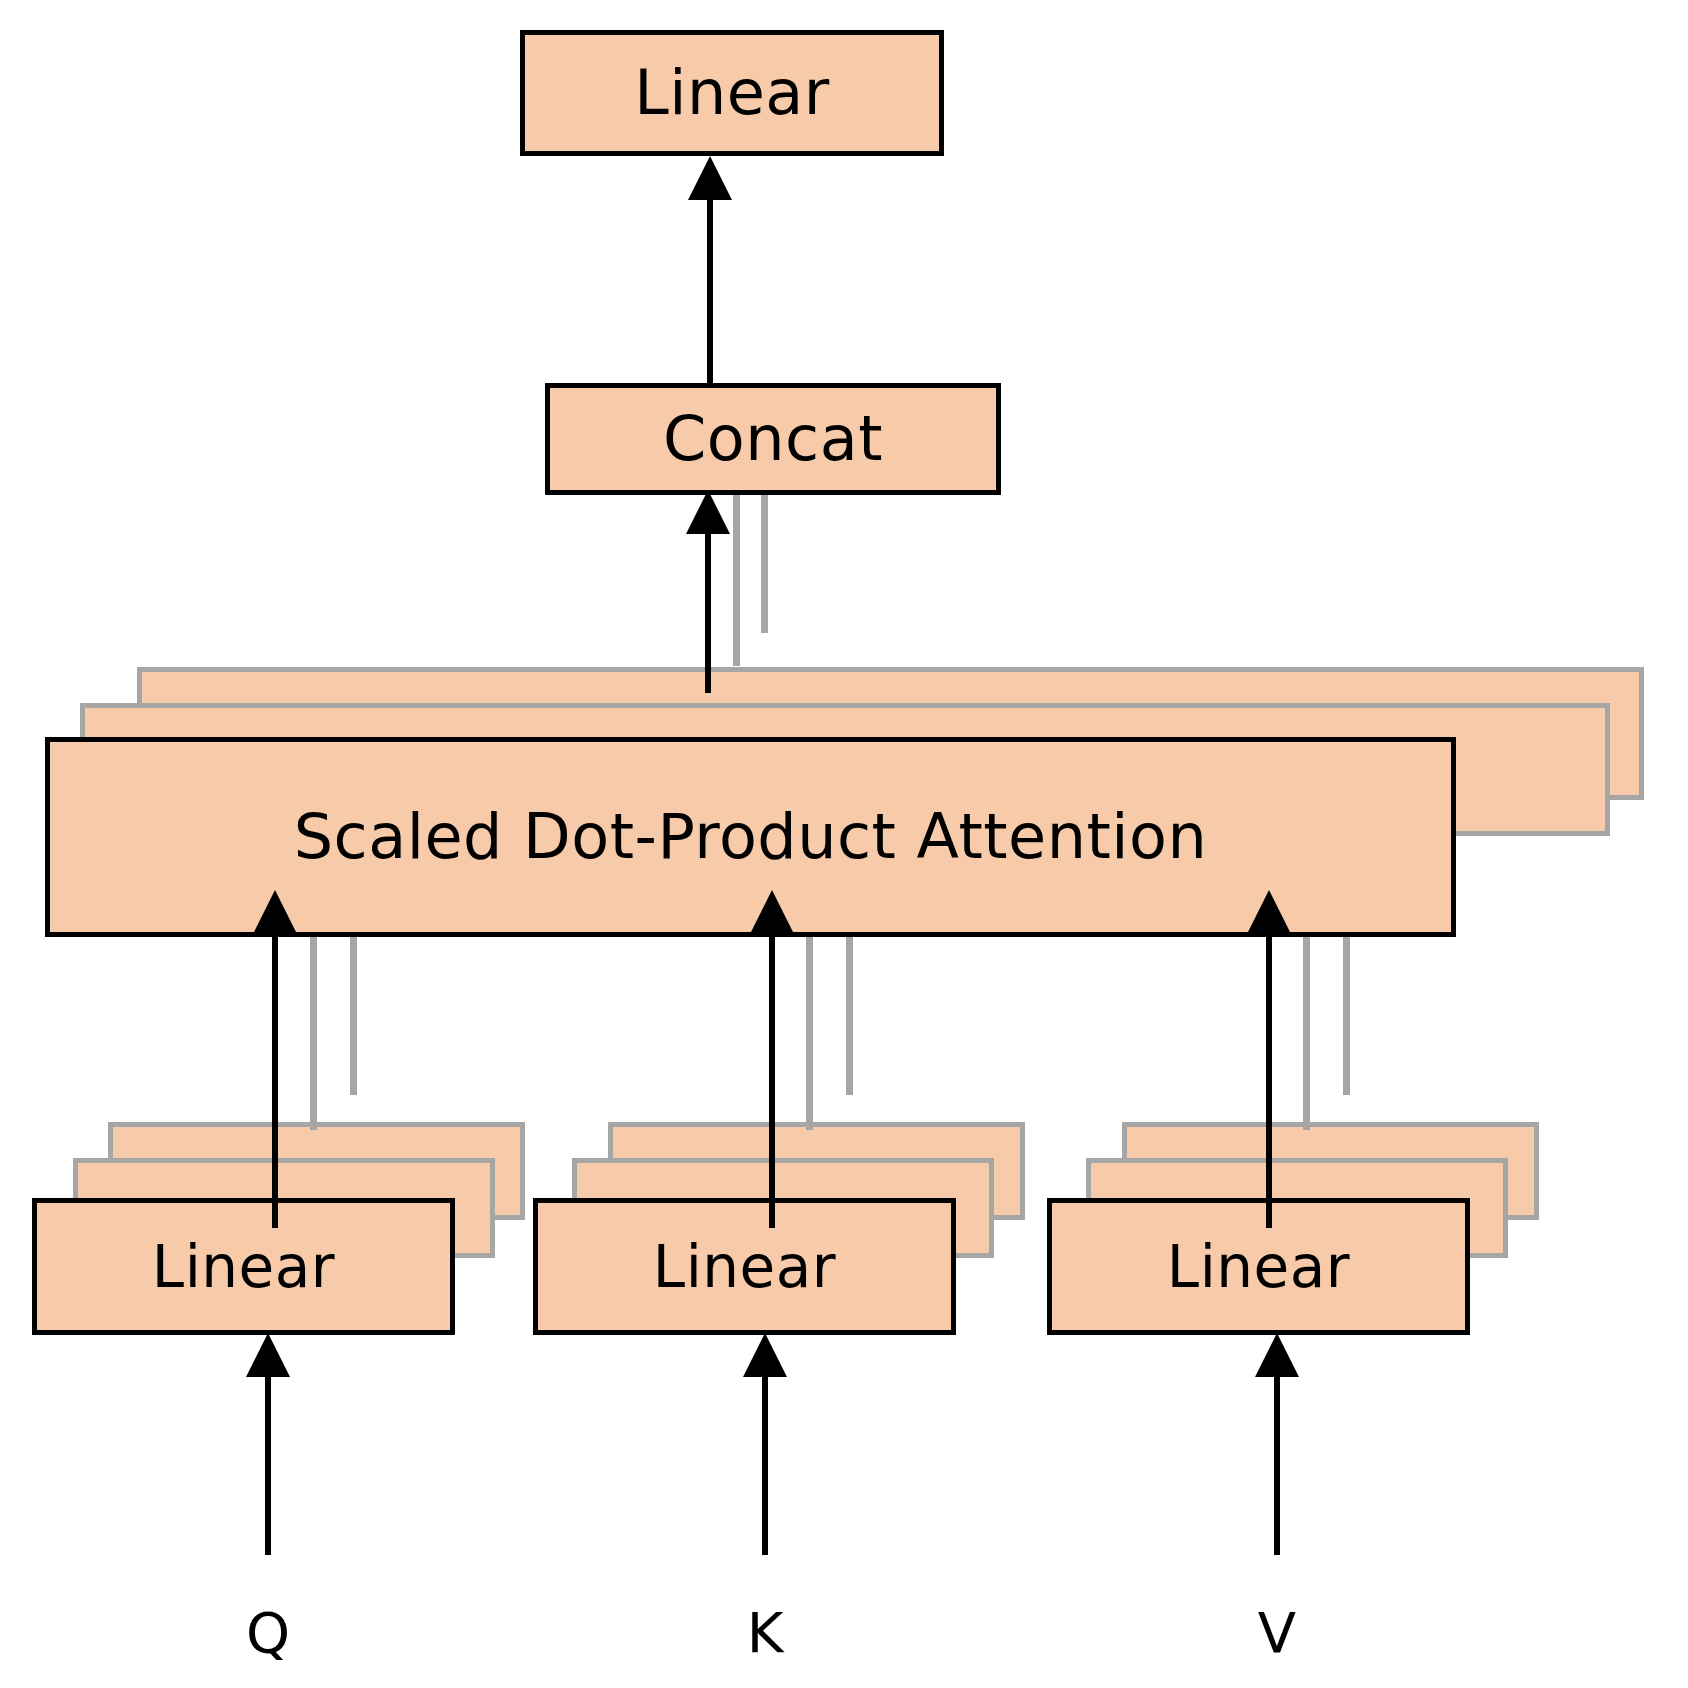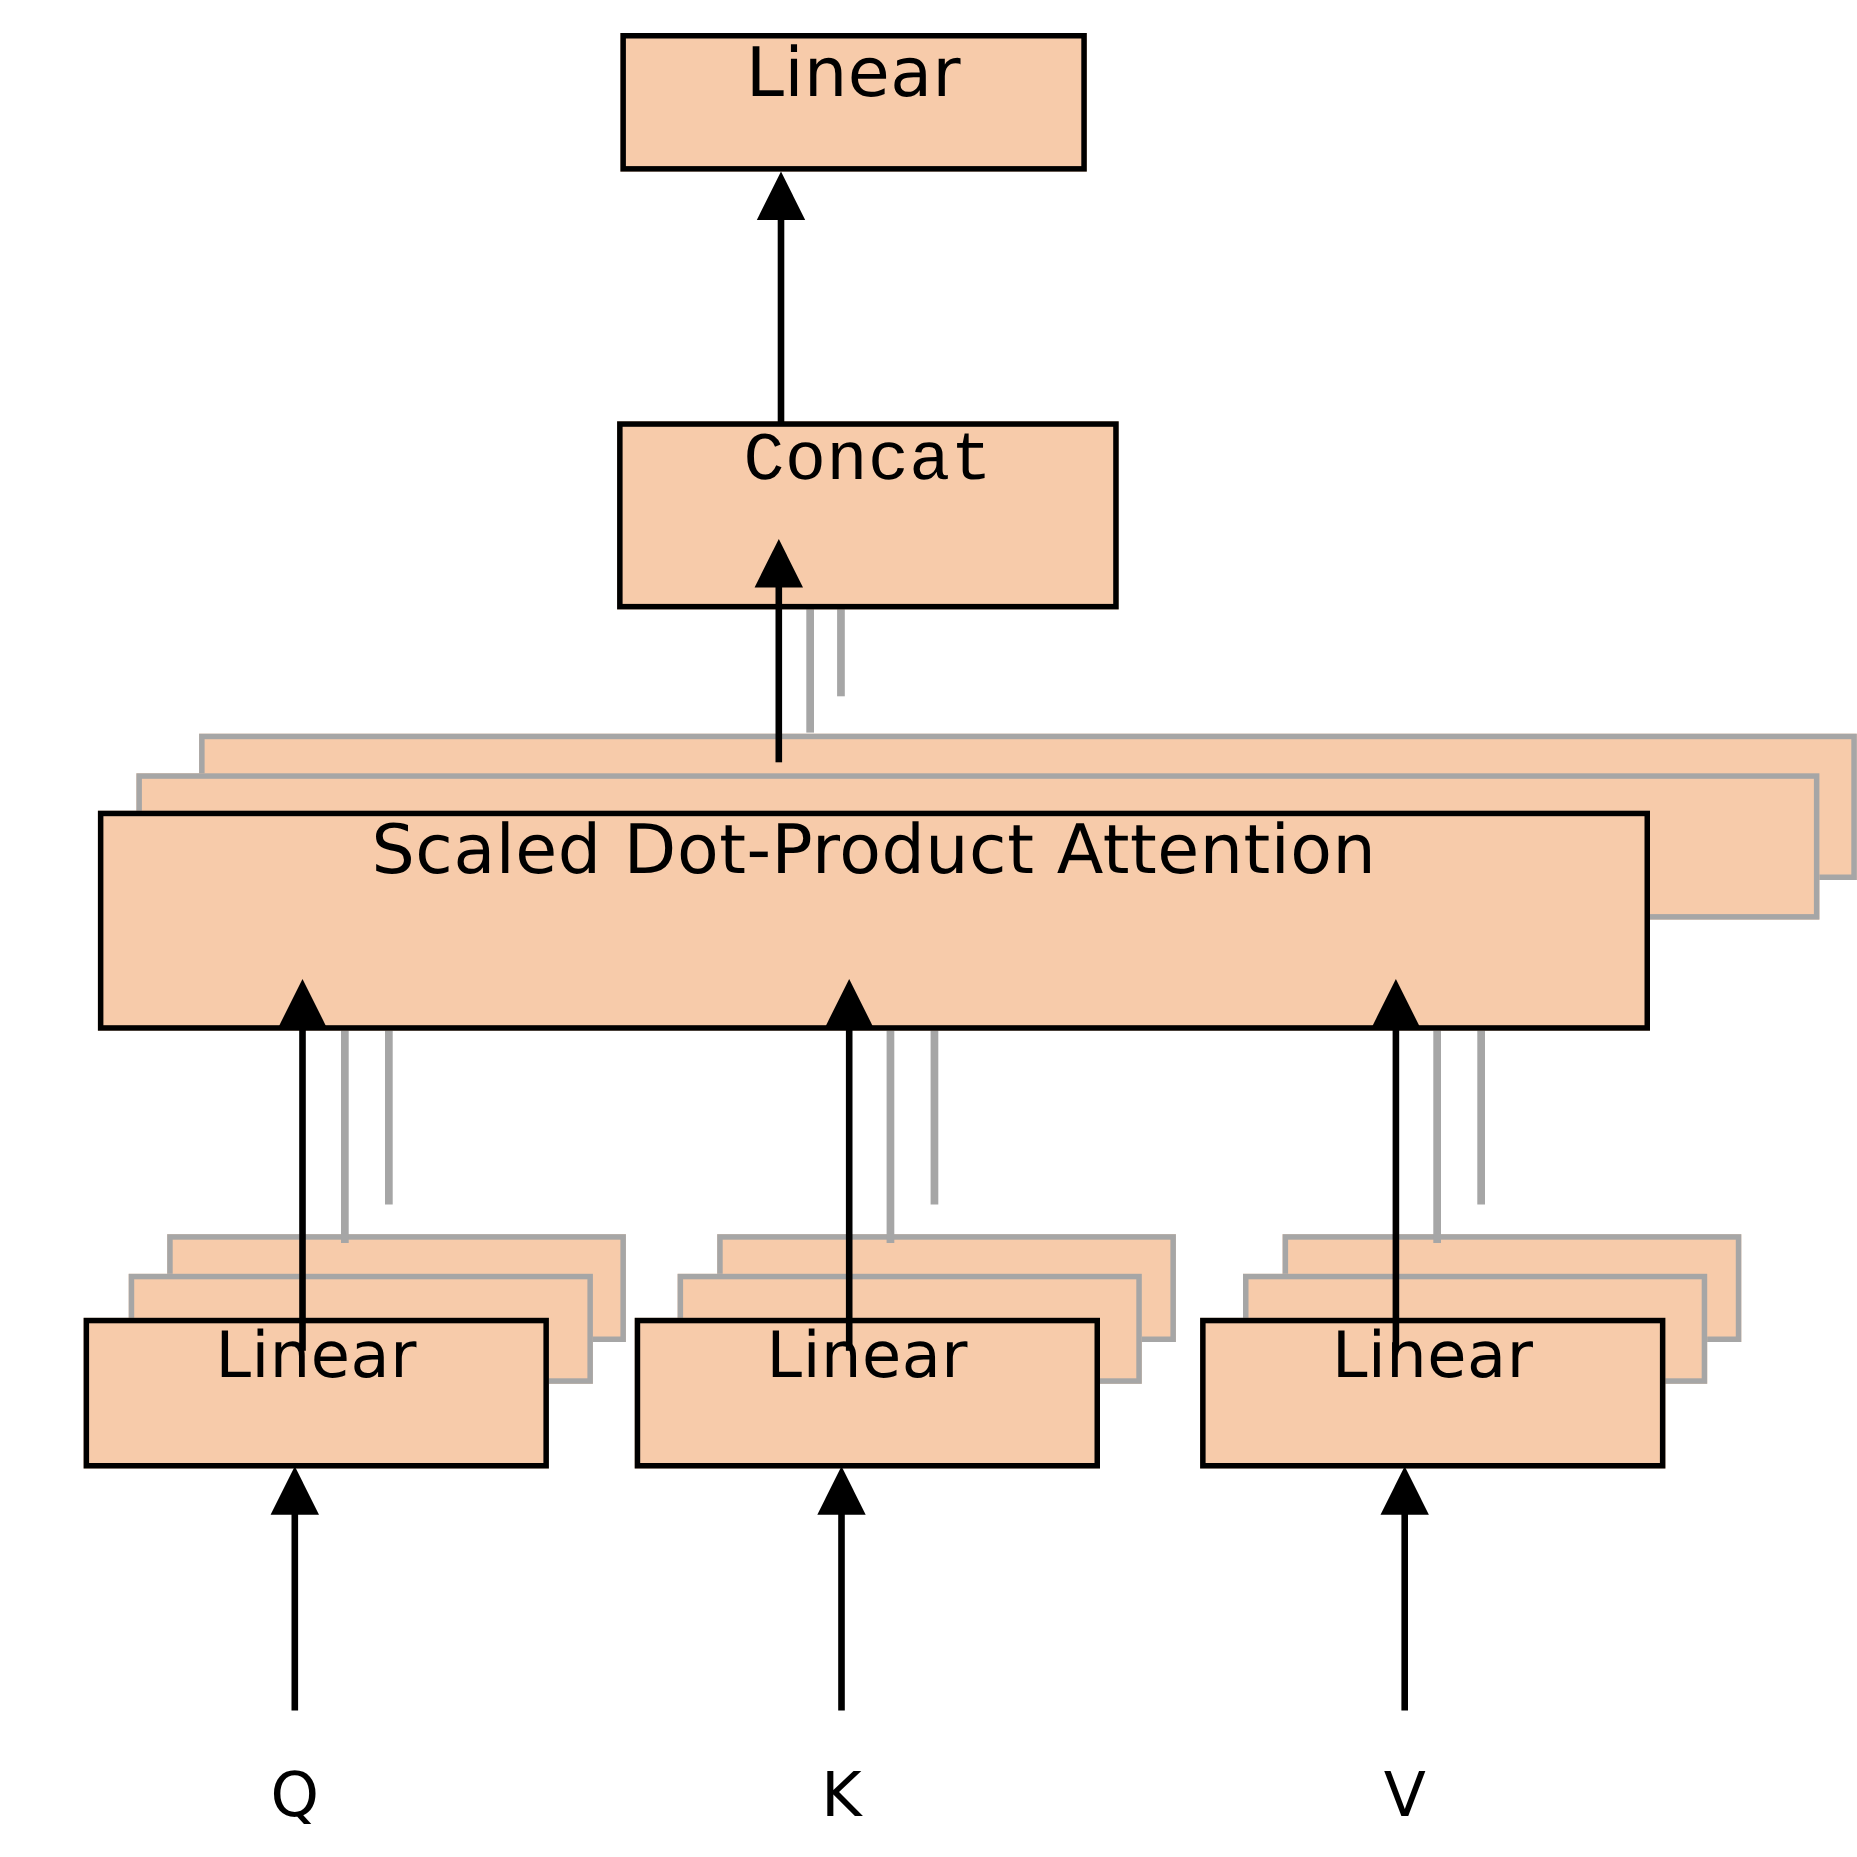--- a/index.html
+++ b/index.html
@@ -10,12 +10,11 @@
     position:absolute;
     box-sizing:border-box;
     display:flex;
-    align-items:flex-start;
+    align-items:center;
     justify-content:center;
     background:#f7cbaa;
     color:#000000;
     white-space:nowrap;
-    margin-left:44px;
   }
   .box.front{border:5px solid #000000;z-index:6;}
   .box.ghost{border:5px solid #a6a6a6;z-index:2;}

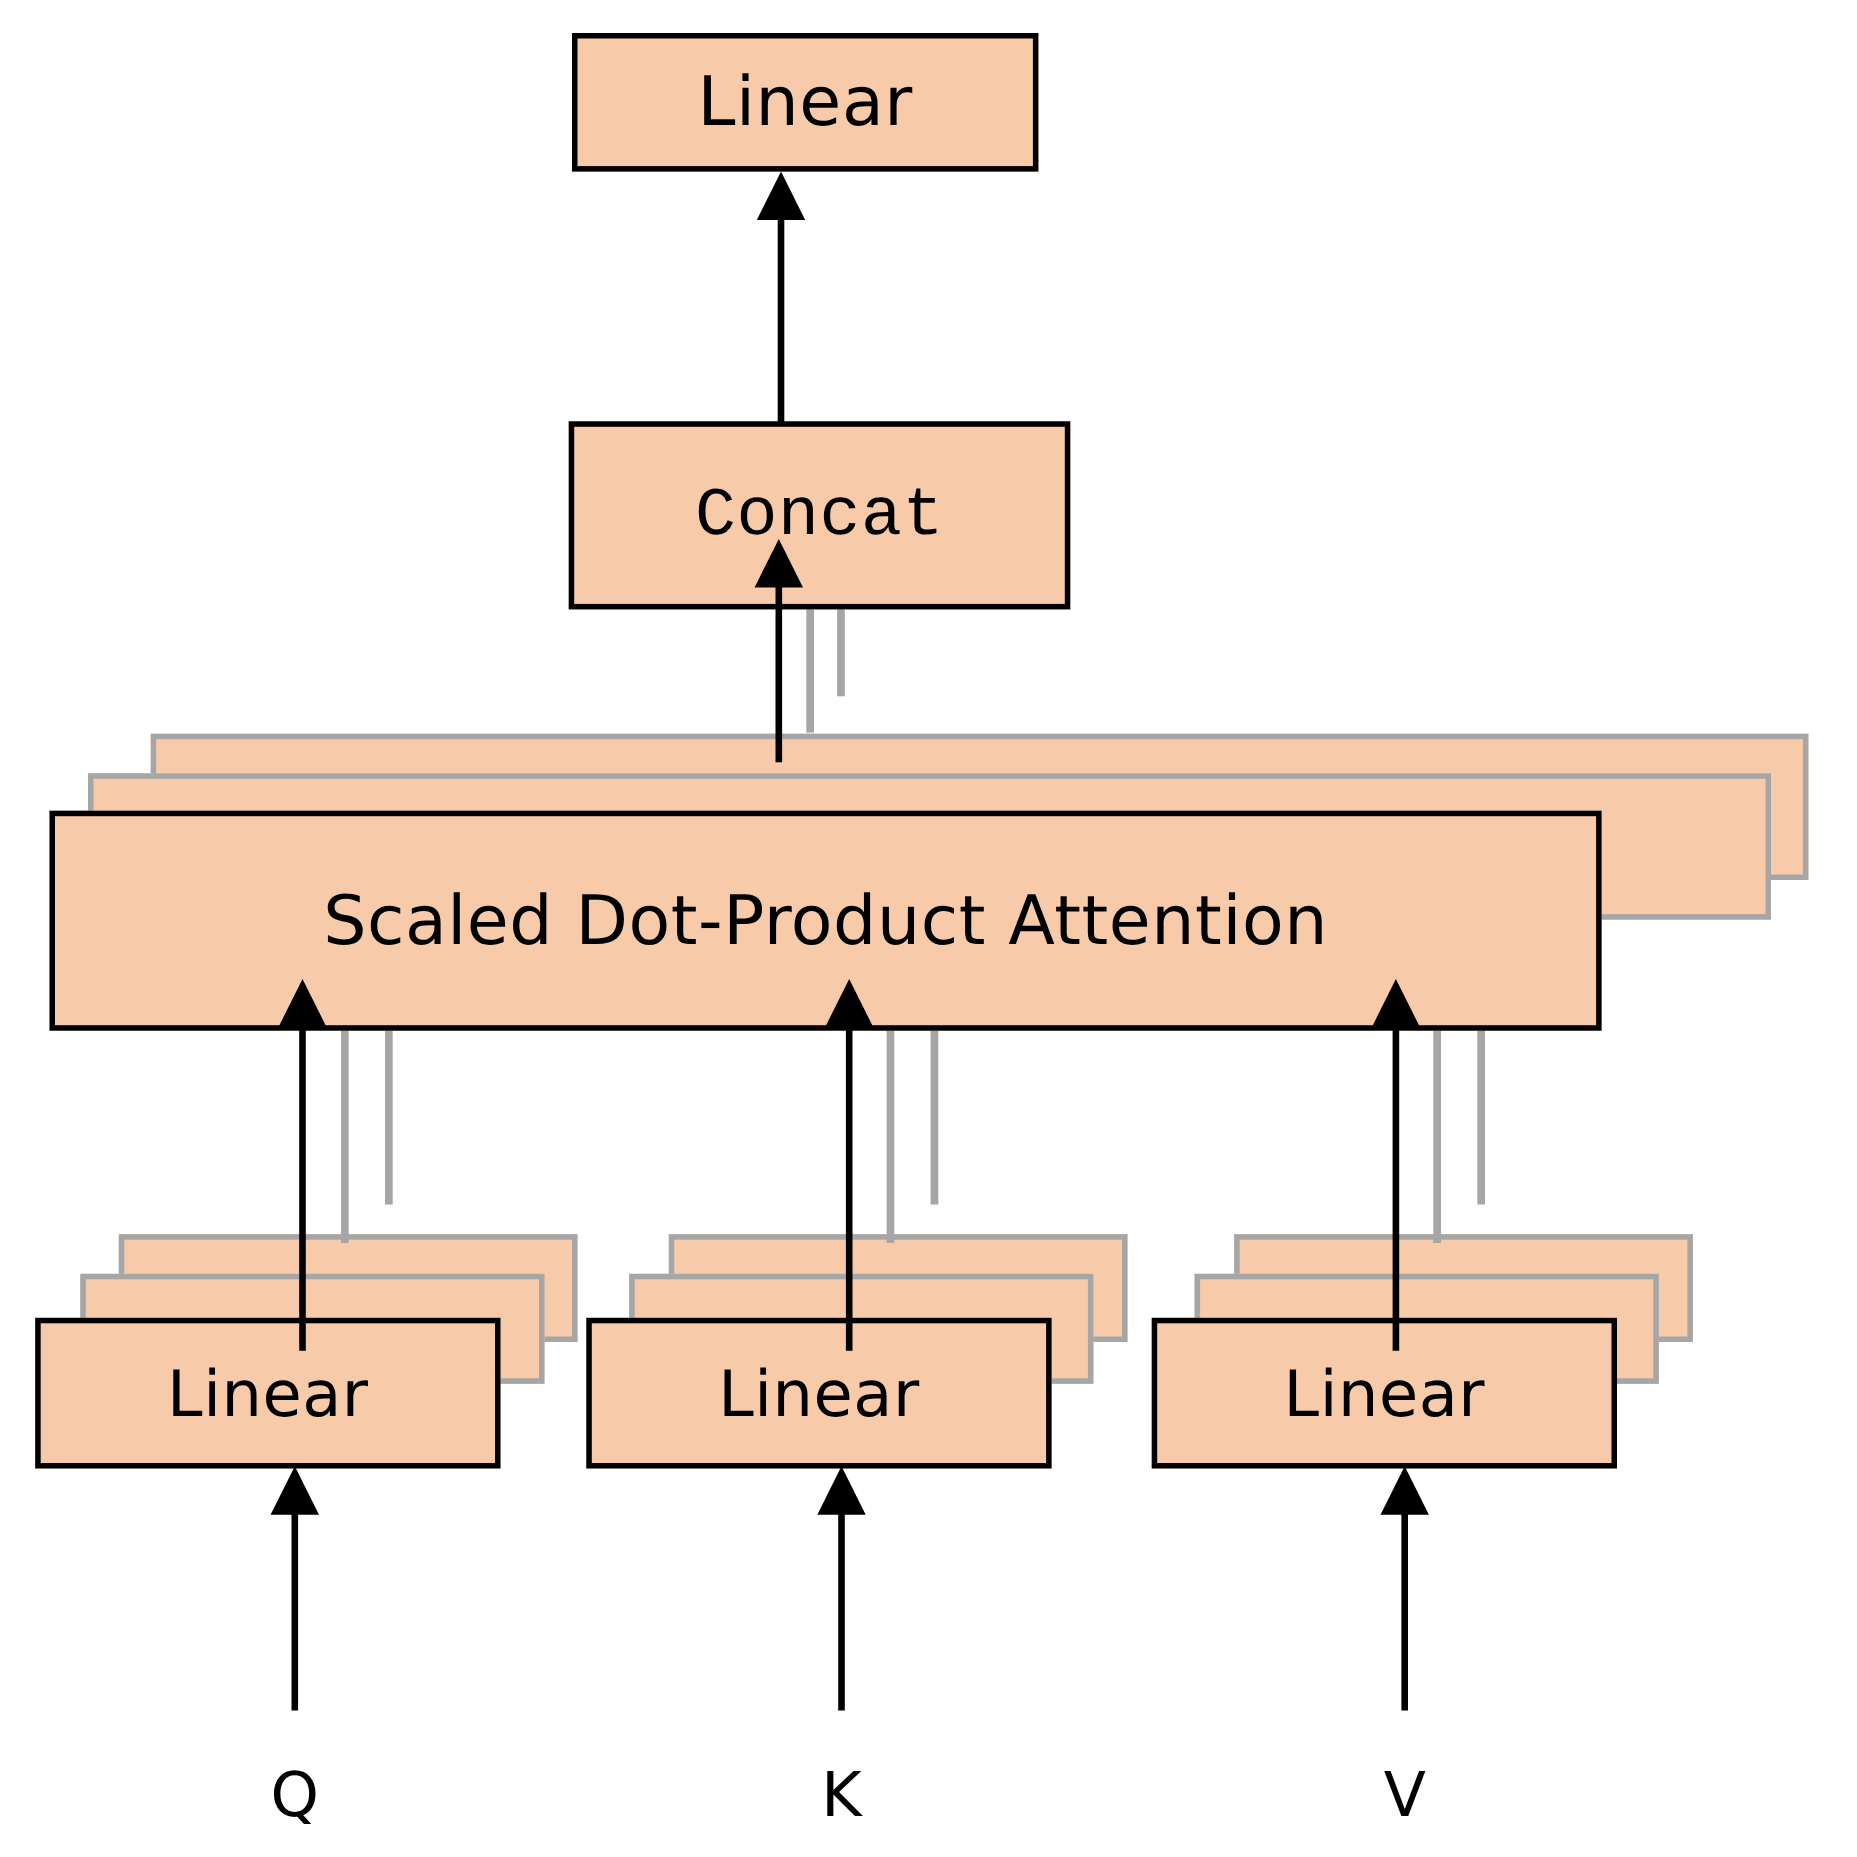--- a/index.html
+++ b/index.html
@@ -55,7 +55,7 @@
   <div class="vline" style="left:707px;top:192px;height:192px;"></div>
   <div class="arrowhead" style="left:688px;top:156px;"></div>
 
-  <div class="box front" style="left:517px;top:383px;width:456px;height:171px;font-family:Liberation Mono, monospace;">
+  <div class="box front" style="left:545px;top:383px;width:456px;height:112px;">
     <span class="label big">Concat</span>
   </div>
 

